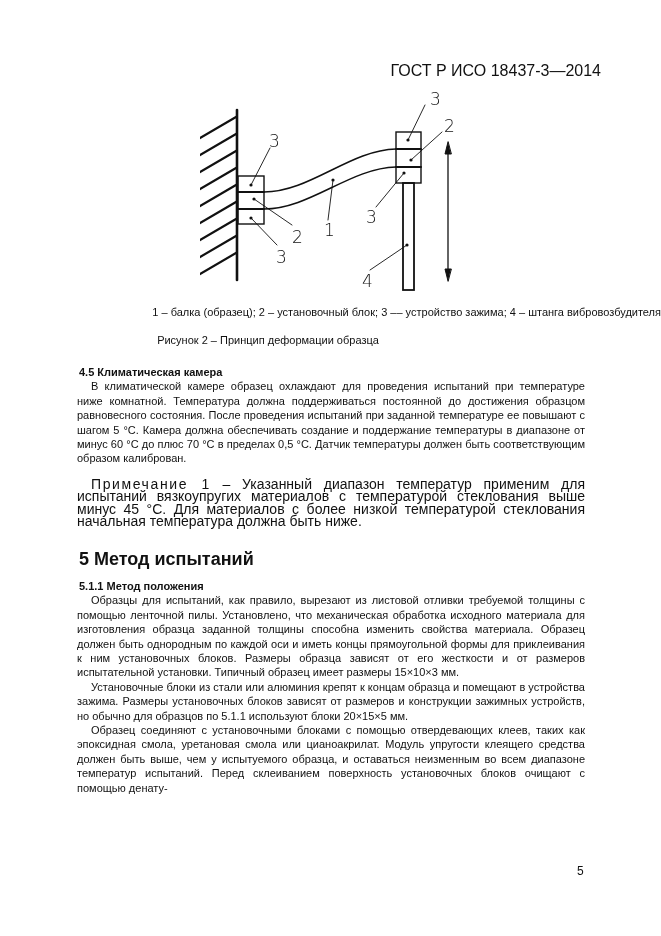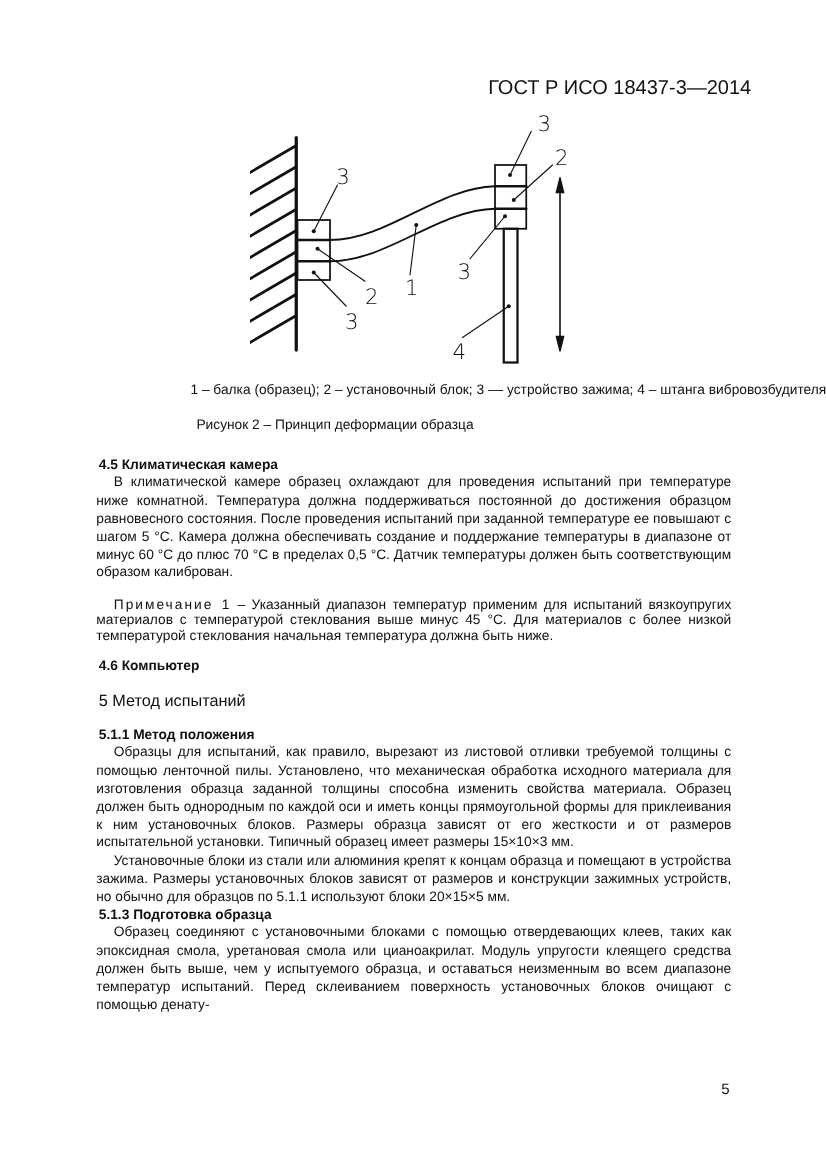--- a/index.html
+++ b/index.html
@@ -12,7 +12,7 @@
   .content { position: absolute; top: 353px; left: 77px; width: 508px; font-size: 11px; line-height: 14.4px; margin-top: 12px; }
   .h3 { font-weight: bold; font-size: 11px; margin: 0; padding-left: 2px; }
   .p { margin: 0; text-indent: 14px; text-align: justify; }
-  .note { font-size: 11px; line-height: 12.4px; margin: 0; text-indent: 14px; text-align: justify; }
+  .note { font-size: 14px; line-height: 12.4px; margin: 0; text-indent: 14px; text-align: justify; }
   .note .nl { letter-spacing: 1.6px; }
   .gap-note-top { height: 12px; }
   .gap-sec { height: 11px; }

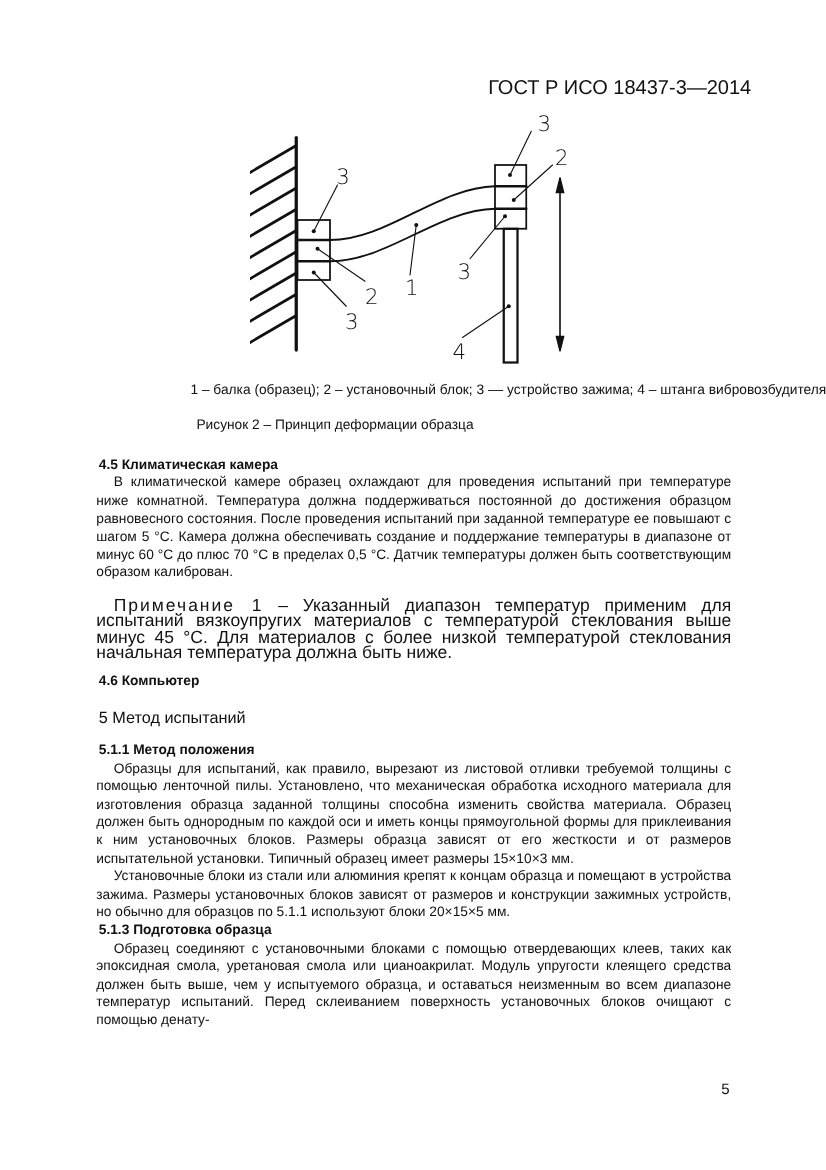--- a/index.html
+++ b/index.html
@@ -105,7 +105,6 @@
   <div class="gap-note-top"></div>
   <p class="note"><span class="nl">Примечание 1</span><span> – Указанный диапазон температур применим для испытаний вязкоупругих материалов с температурой стеклования выше минус 45 °С. Для материалов с более низкой температурой стеклования начальная температура должна быть ниже.</span></p>
   <div class="gap-sec"></div>
-  <p class="h3">4.6 Компьютер</p>
   <div class="gap-h2-before"></div>
   <p class="h2">5 Метод испытаний</p>
   <div class="gap-h2-after"></div>

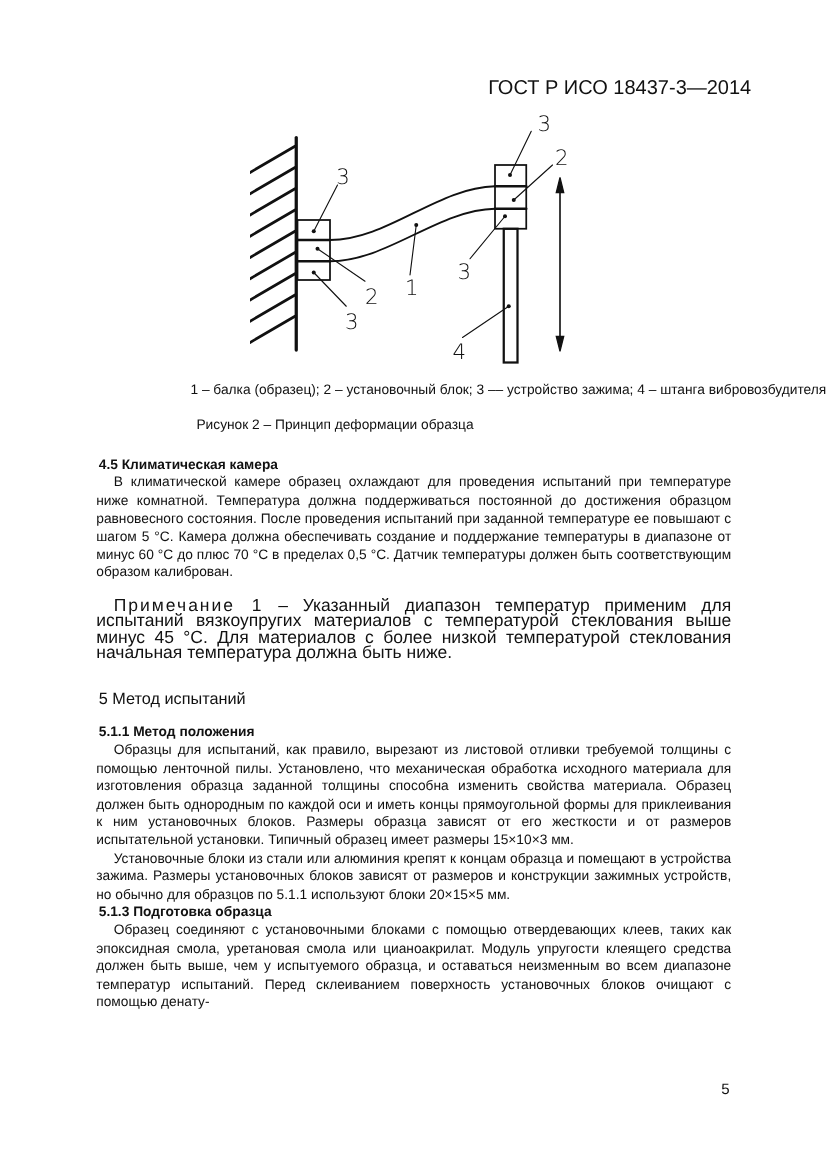--- a/index.html
+++ b/index.html
@@ -16,7 +16,7 @@
   .note .nl { letter-spacing: 1.6px; }
   .gap-note-top { height: 12px; }
   .gap-sec { height: 11px; }
-  .h2 { font-weight: normal; font-size: 13px; margin: 0; padding-left: 2px; }
+  .h2 { font-weight: bold; font-size: 18px; margin: 0; padding-left: 2px; }
   .gap-h2-before { height: 14px; }
   .gap-h2-after { height: 12px; }
   .pagenum { position: absolute; top: 864px; left: 577px; font-size: 12px; }

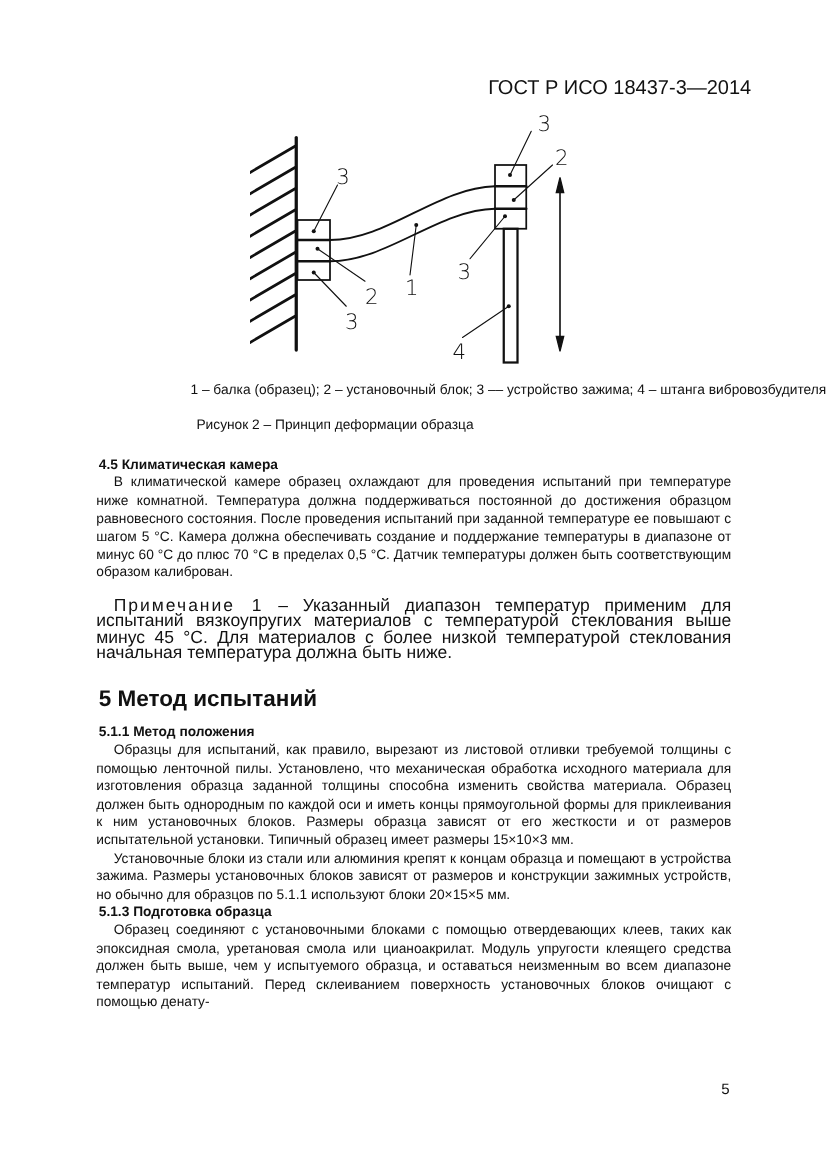--- a/index.html
+++ b/index.html
@@ -111,7 +111,6 @@
   <p class="h3">5.1.1 Метод положения</p>
   <p class="p">Образцы для испытаний, как правило, вырезают из листовой отливки требуемой толщины с помощью ленточной пилы. Установлено, что механическая обработка исходного материала для изготовления образца заданной толщины способна изменить свойства материала. Образец должен быть однородным по каждой оси и иметь концы прямоугольной формы для приклеивания к ним установочных блоков. Размеры образца зависят от его жесткости и от размеров испытательной установки. Типичный образец имеет размеры 15×10×3 мм.</p>
   <p class="p">Установочные блоки из стали или алюминия крепят к концам образца и помещают в устройства зажима. Размеры установочных блоков зависят от размеров и конструкции зажимных устройств, но обычно для образцов по 5.1.1 используют блоки 20×15×5 мм.</p>
-  <p class="h3">5.1.3 Подготовка образца</p>
   <p class="p">Образец соединяют с установочными блоками с помощью отвердевающих клеев, таких как эпоксидная смола, уретановая смола или цианоакрилат. Модуль упругости клеящего средства должен быть выше, чем у испытуемого образца, и оставаться неизменным во всем диапазоне температур испытаний. Перед склеиванием поверхность установочных блоков очищают с помощью денату-</p>
 </div>
 

